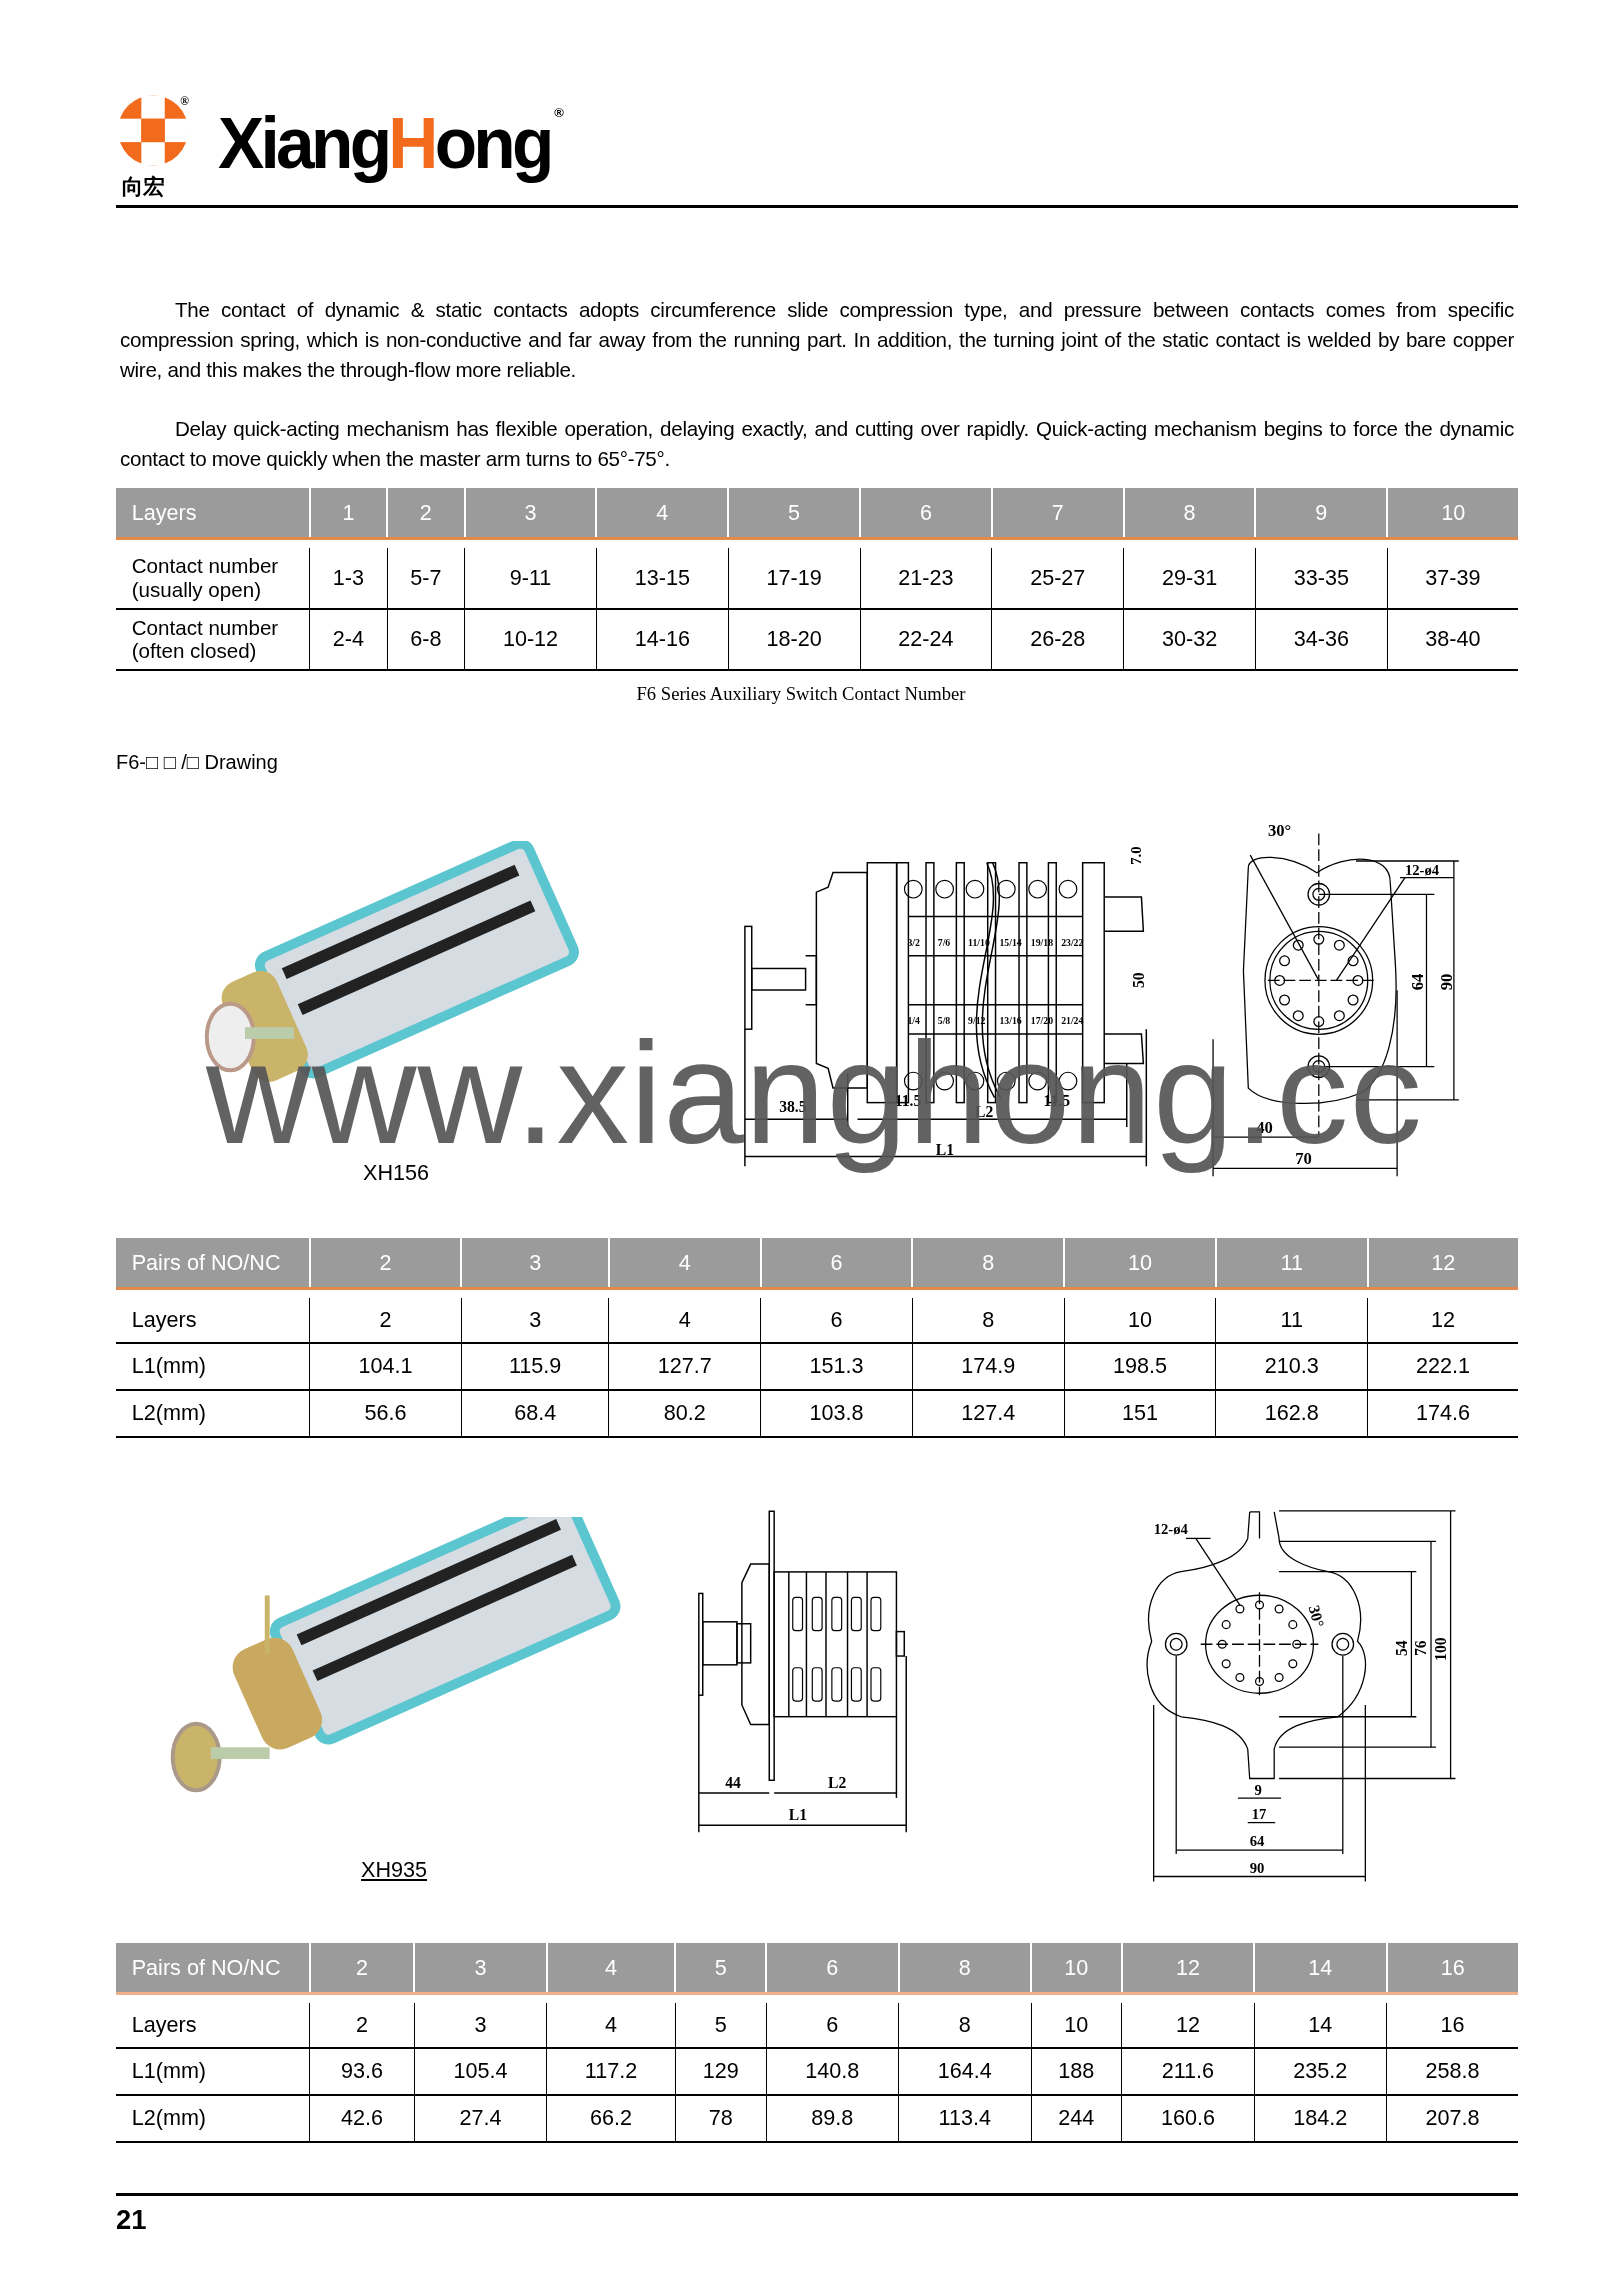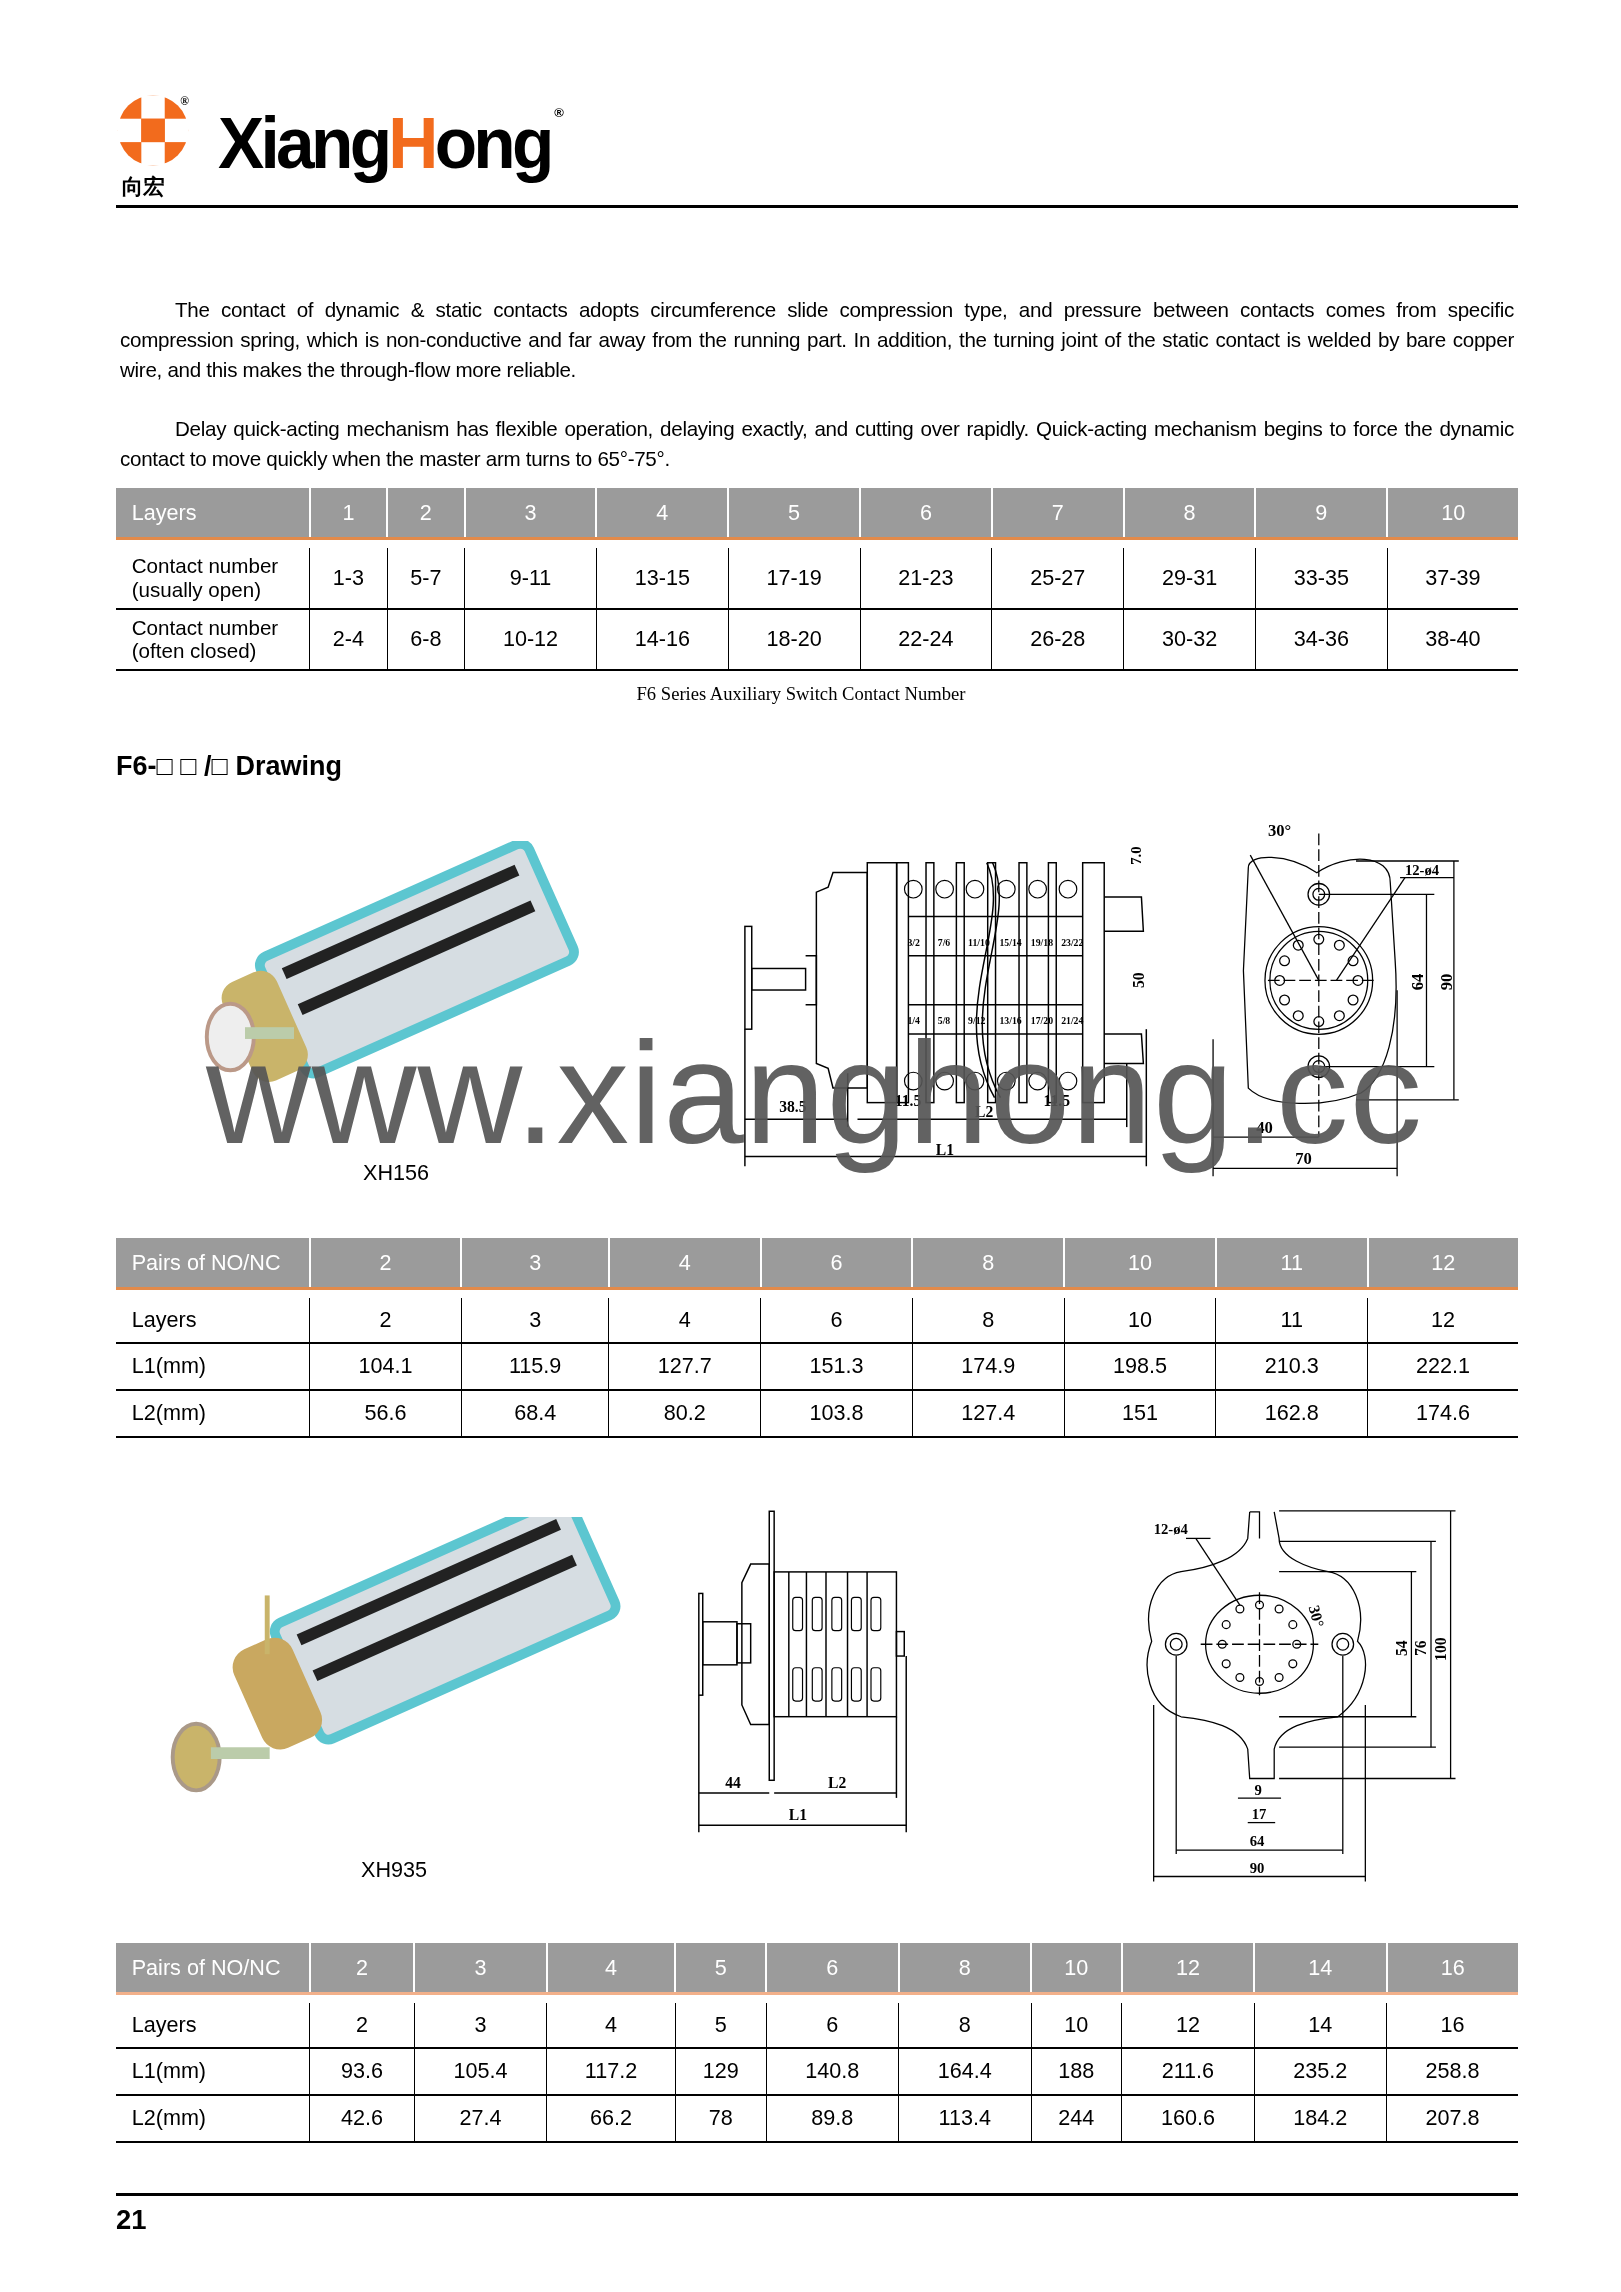--- a/index.html
+++ b/index.html
@@ -21,7 +21,7 @@
   table.spec td { text-align:center; border-left:1.5px solid #000; border-bottom:2.9px solid #000; }
   table.spec td:first-child { text-align:left; padding-left:15.7px; border-left:none; }
   .caption { left:100px; width:1402px; text-align:center; font-family:Liberation Serif, serif; font-size:18.6px; top:683px; }
-  .heading { left:116px; top:751px; font-size:27px; font-weight:bold; }
+  .heading { left:116px; top:751px; font-size:20px; font-weight:normal; }
   .model { font-size:21.6px; }
   .watermark { left:206px; top:1010px; font-size:145px; color:#555; letter-spacing:1px; font-family:"Liberation Sans", sans-serif; opacity:0.92; white-space:nowrap; }
   .hr-bot { left:116px; top:2193px; width:1402px; height:2.9px; background:#000; }

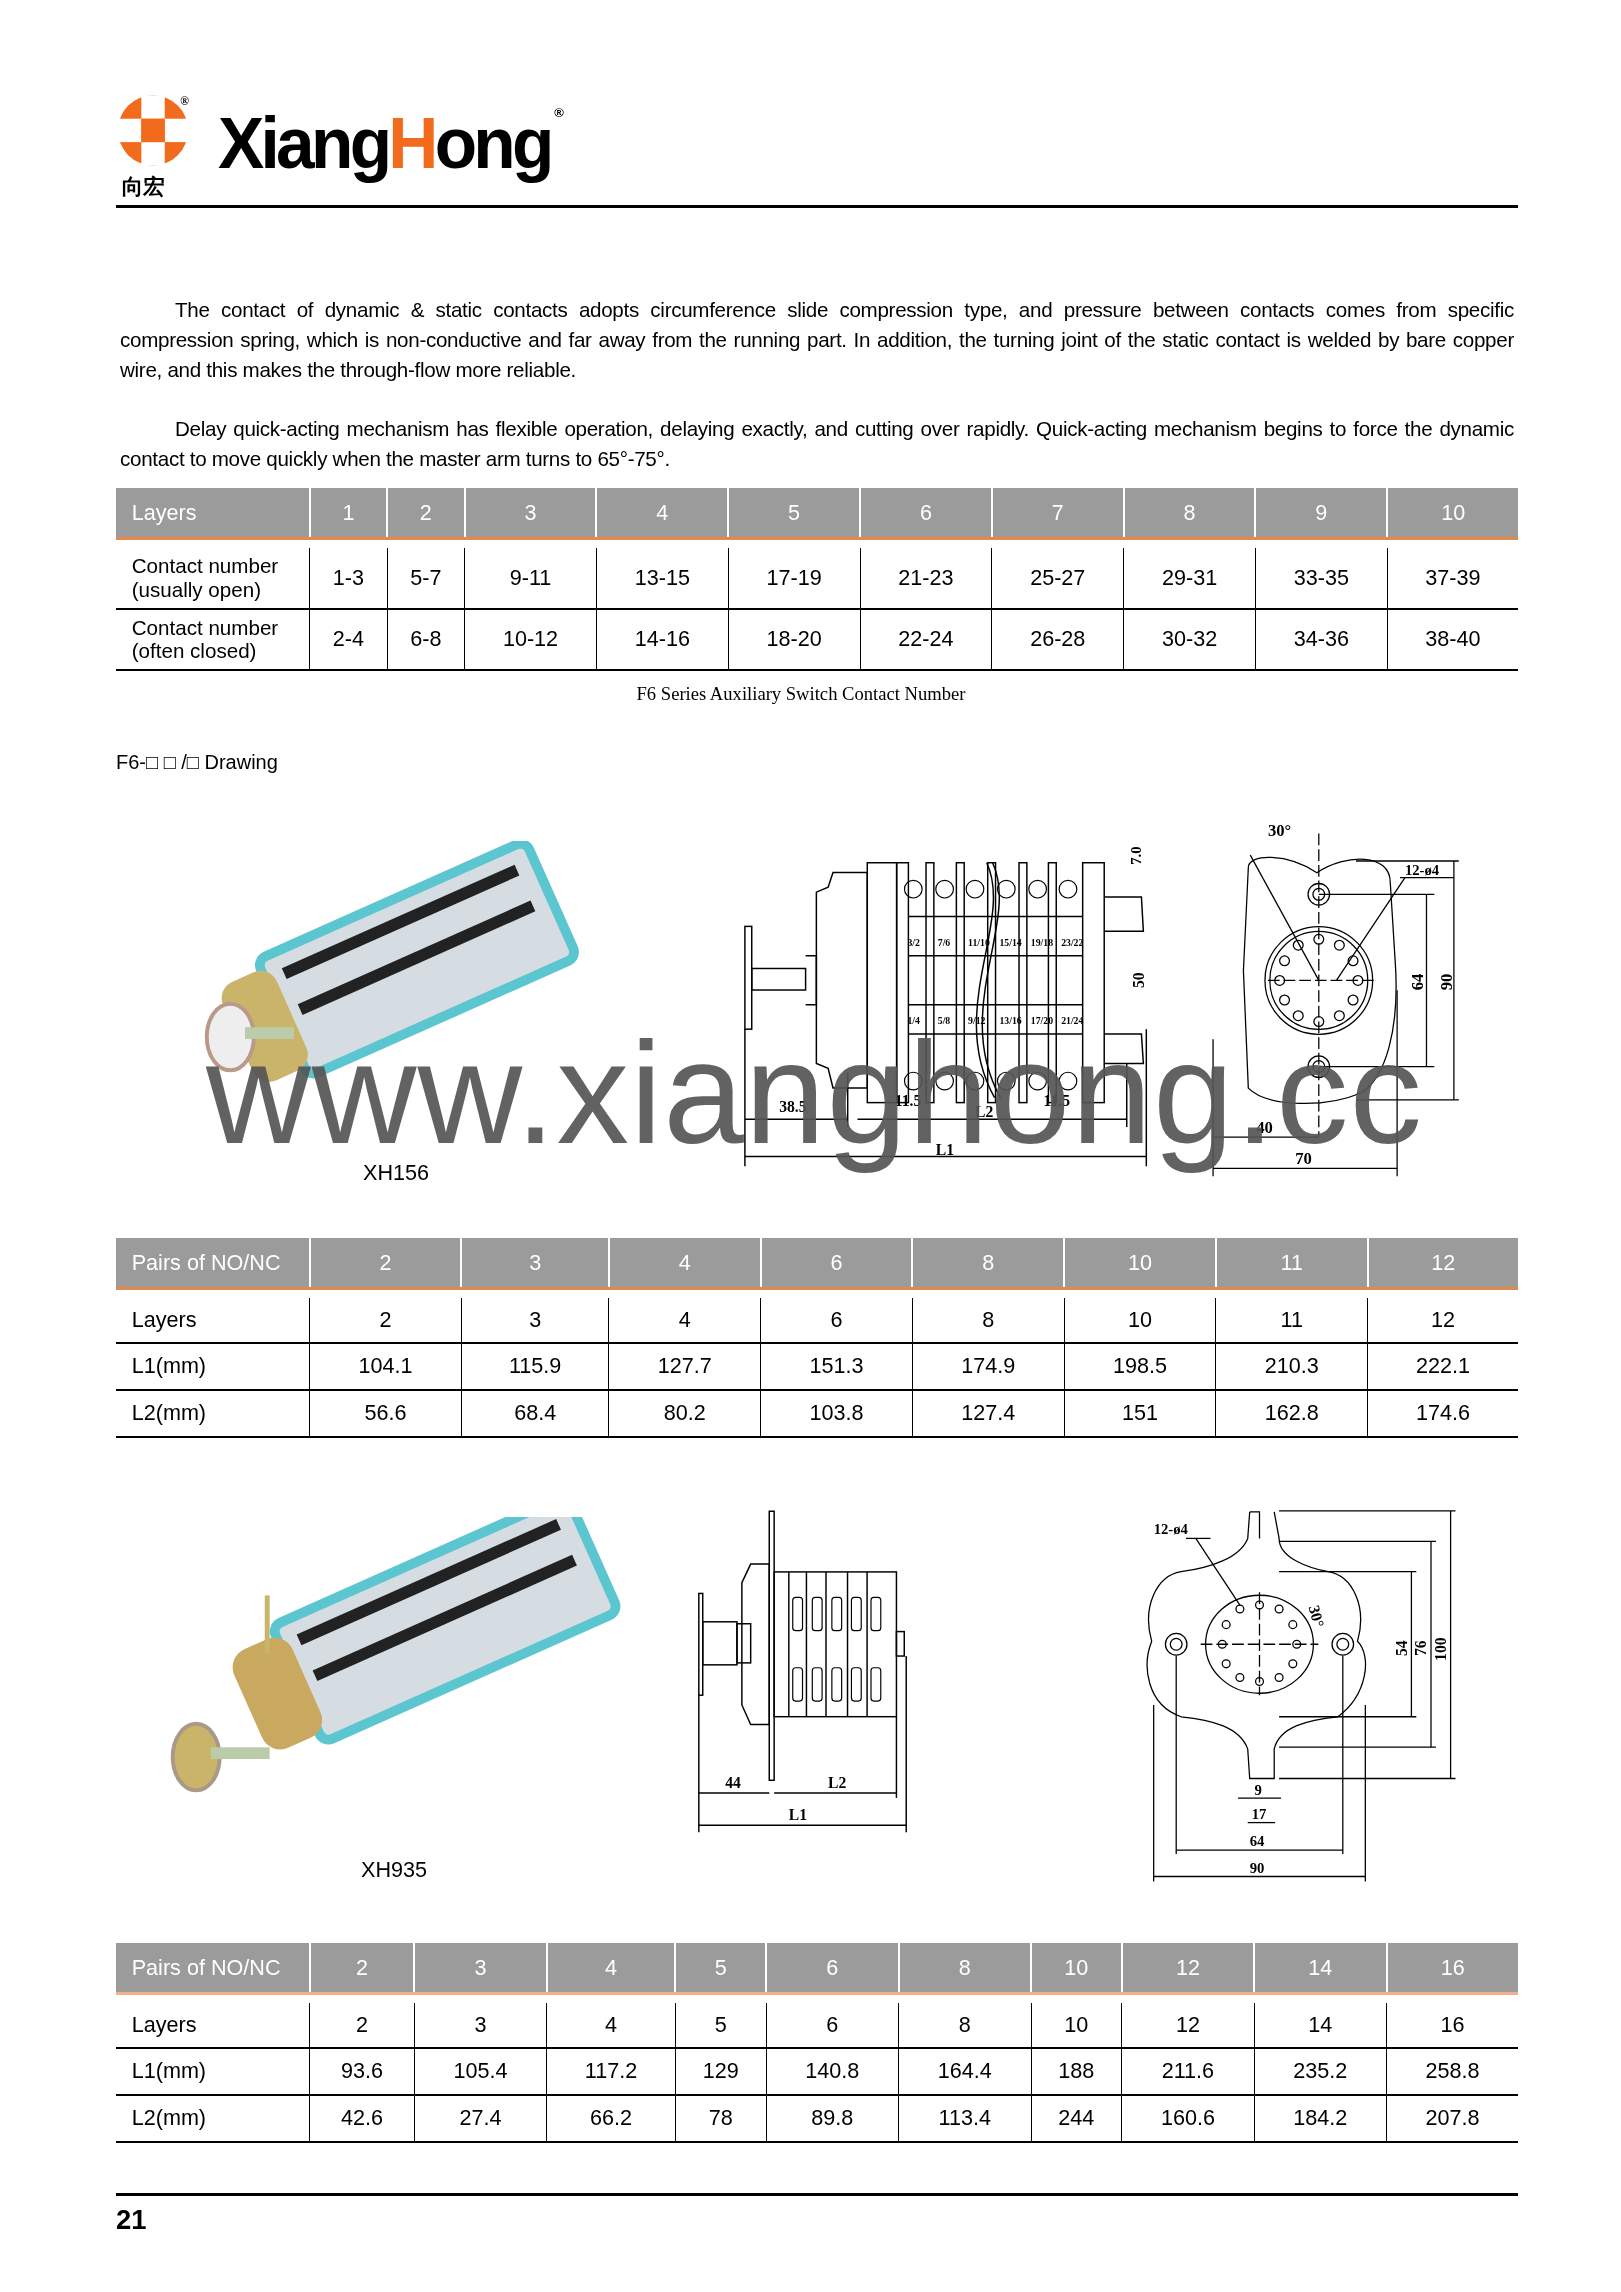--- a/index.html
+++ b/index.html
@@ -307,7 +307,7 @@
     <rect x="110" y="80" width="5" height="60" fill="#c9b46a"></rect>
   </svg>
 </div>
-<div class="abs model" style="left:361px;top:1857px;">XH935</div>
+<div class="abs model" style="left:361px;top:1857px;text-decoration:underline;">XH935</div>
 
 <div class="abs" style="left:691px;top:1509px;">
   <svg width="225" height="343" viewBox="0 0 230 350" fill="none" stroke="#000" stroke-width="1.5">

